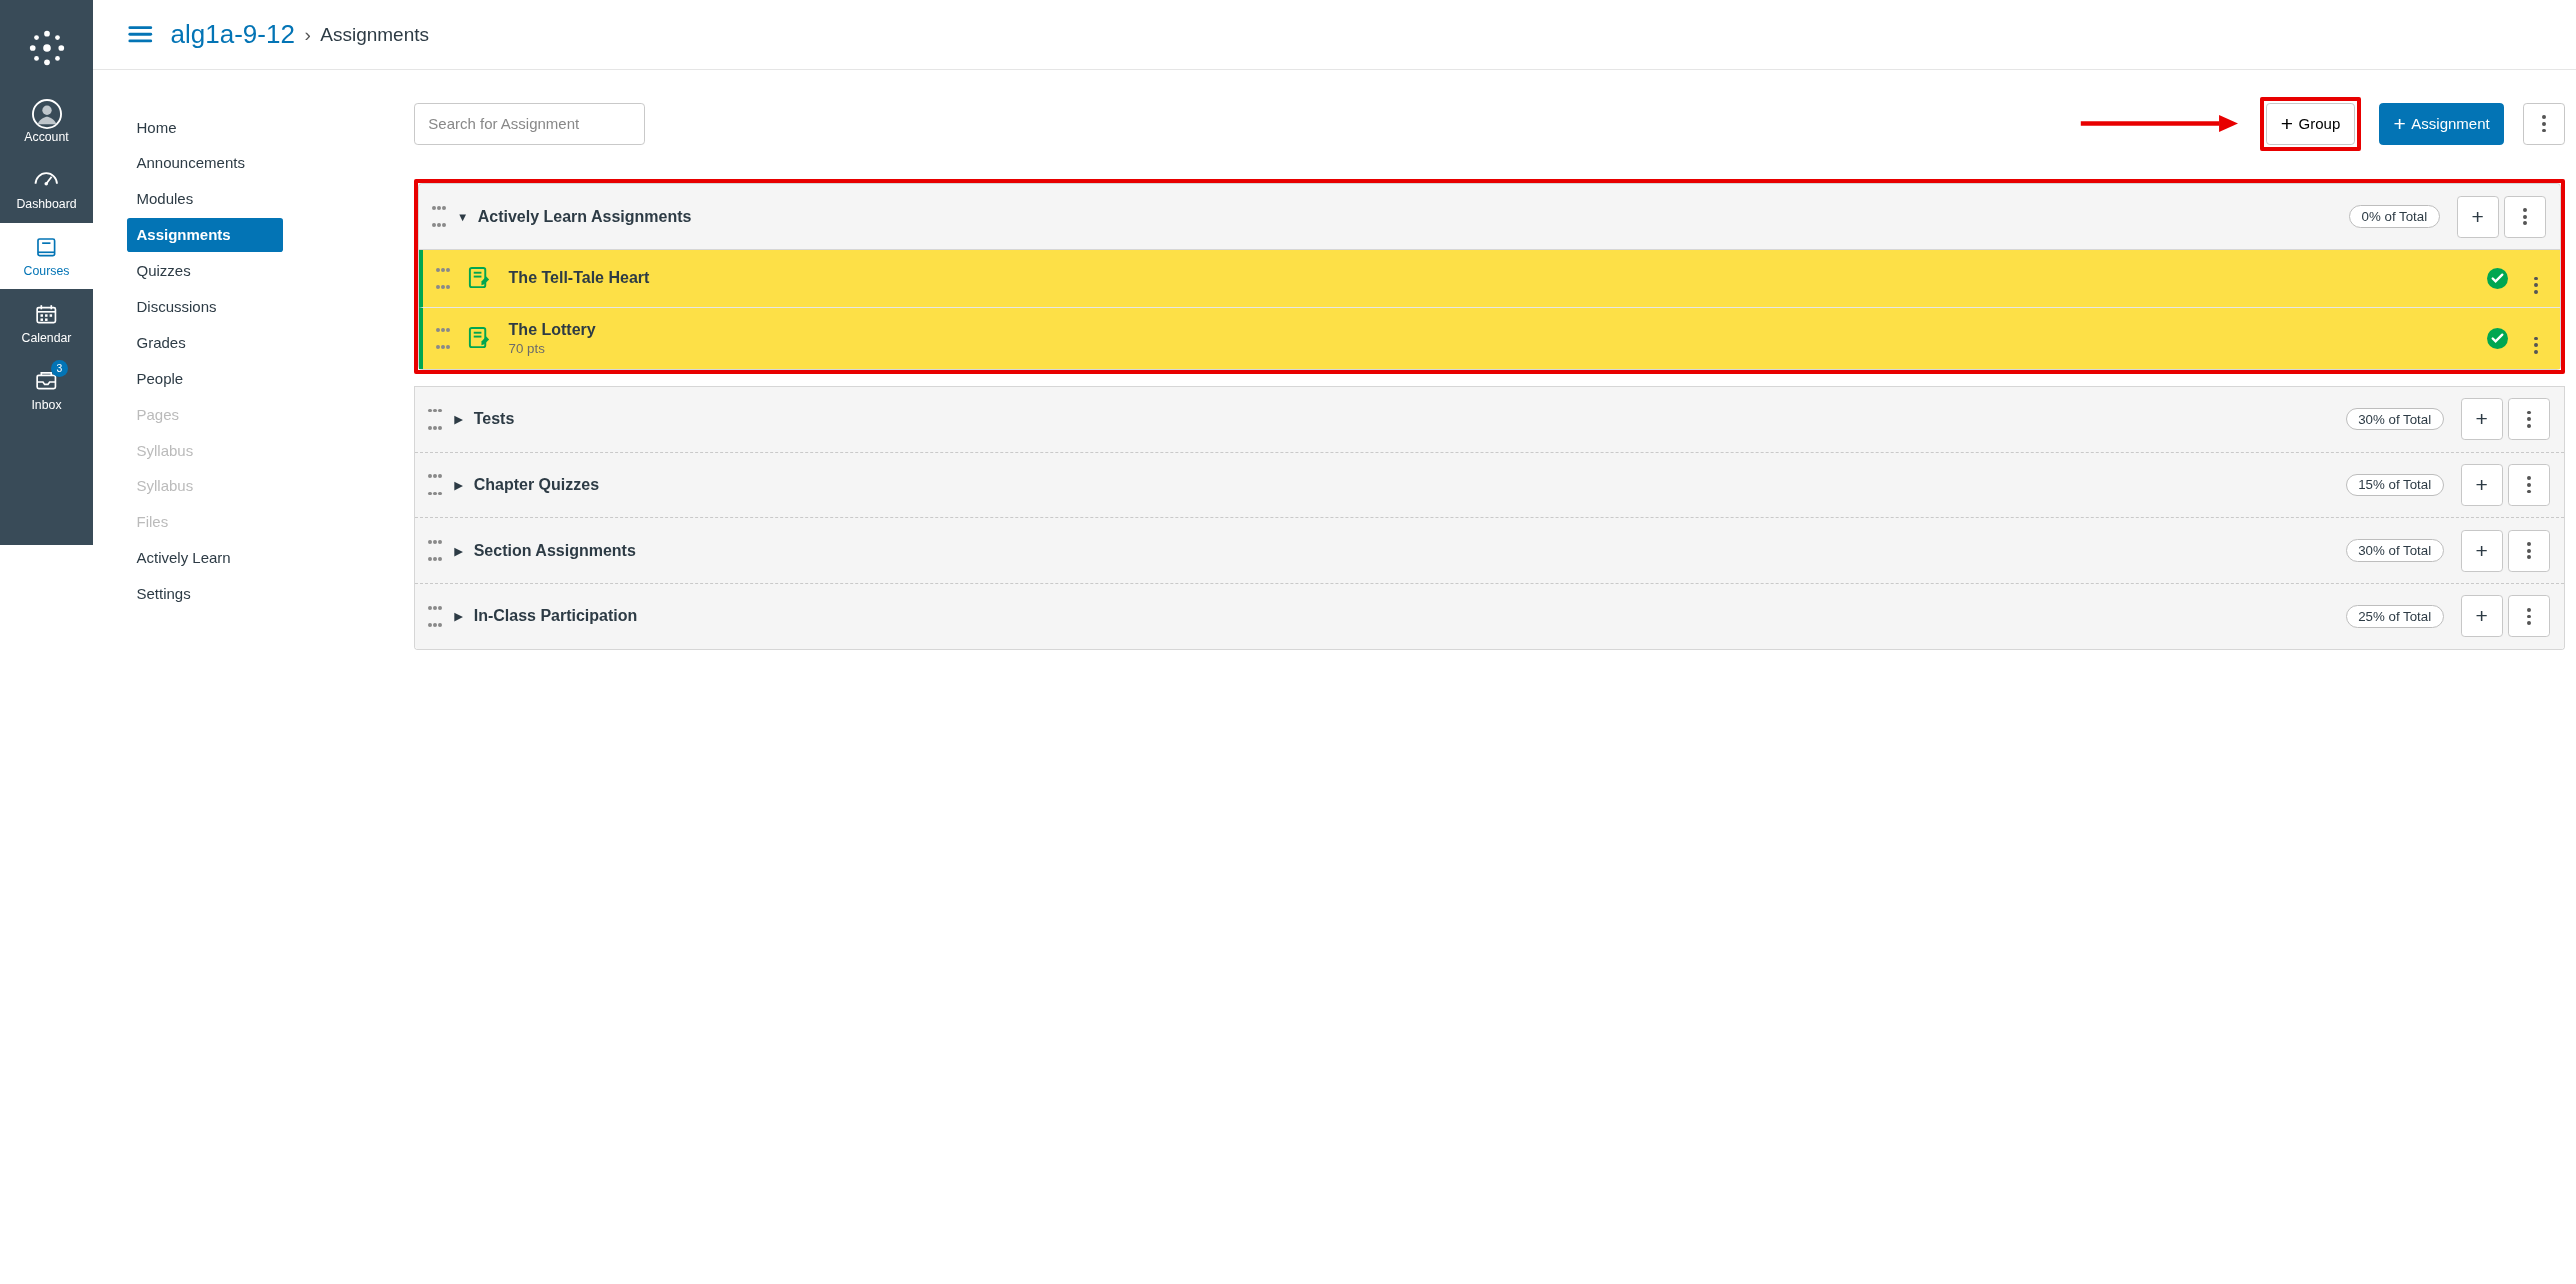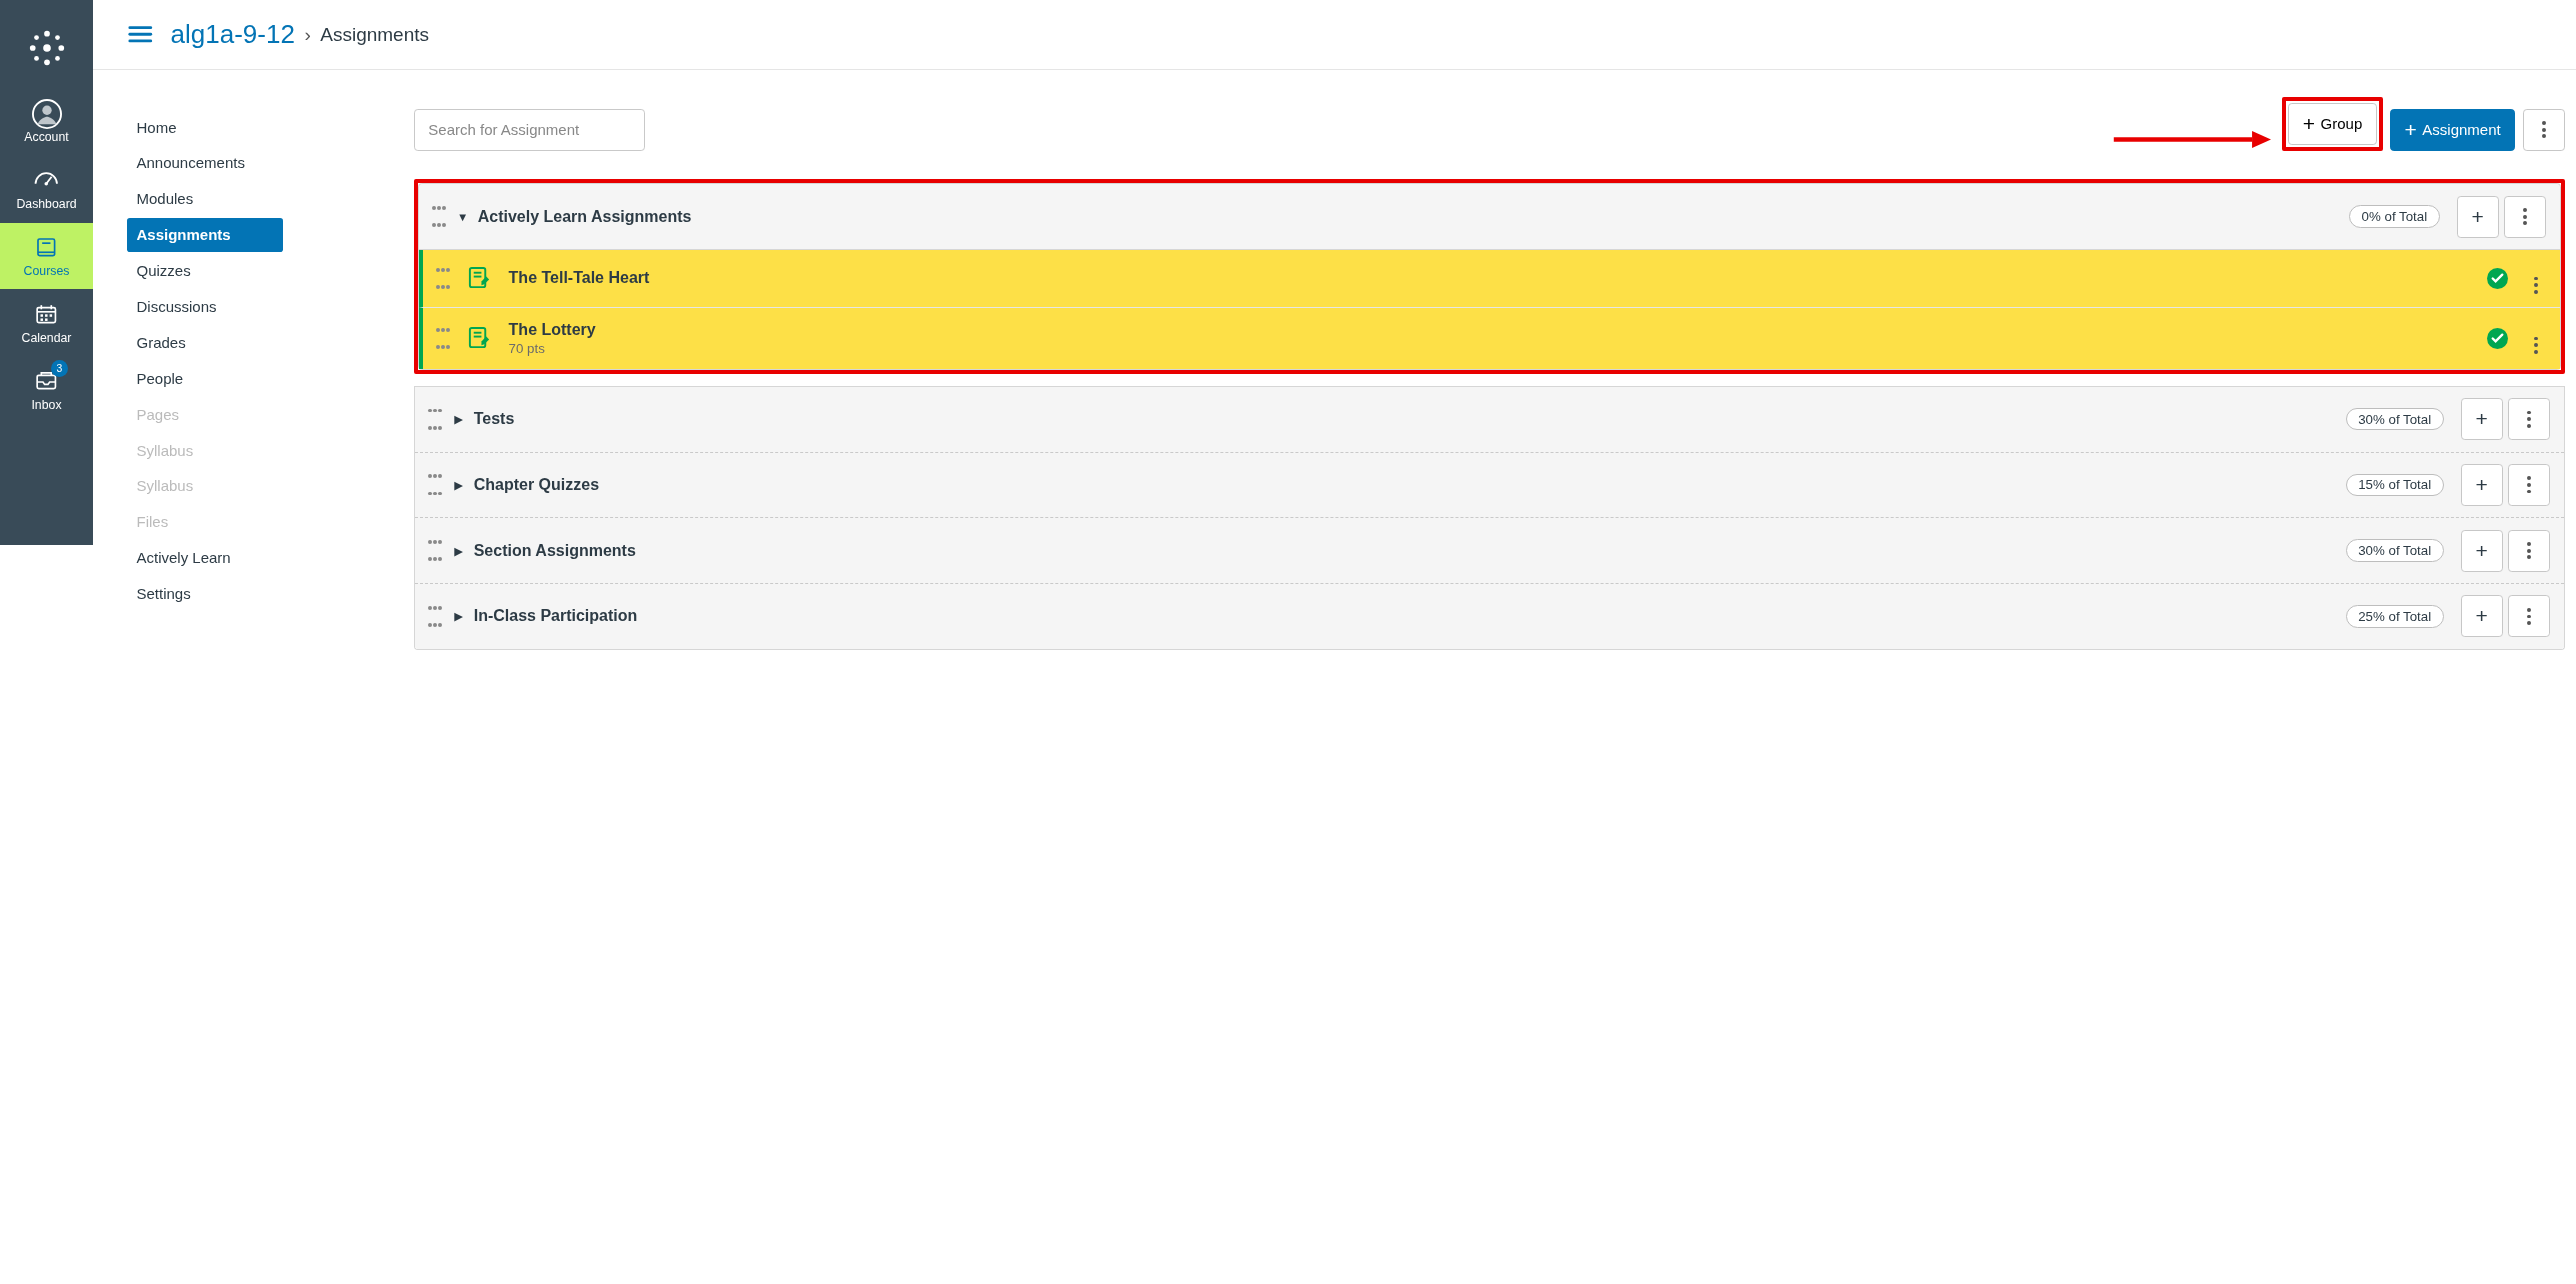--- a/index.html
+++ b/index.html
@@ -31,7 +31,7 @@
 
   
   .main { position: absolute; left: 321px; top: 97px; right: 11.4px; }
-  .toolbar { display: flex; align-items: flex-end; margin-bottom: 28.5px; }
+  .toolbar { display: flex; align-items: center; margin-bottom: 28.5px; gap: 11px; }
   .search-box { border: 0.9px solid #c9c9c9; border-radius: 3.8px; width: 231px; height: 42px; padding: 0 13.3px; font-size: 15px; color: #6c757d; }
   .search-box::placeholder { color: #888; }
   .toolbar-spacer { flex: 1; }

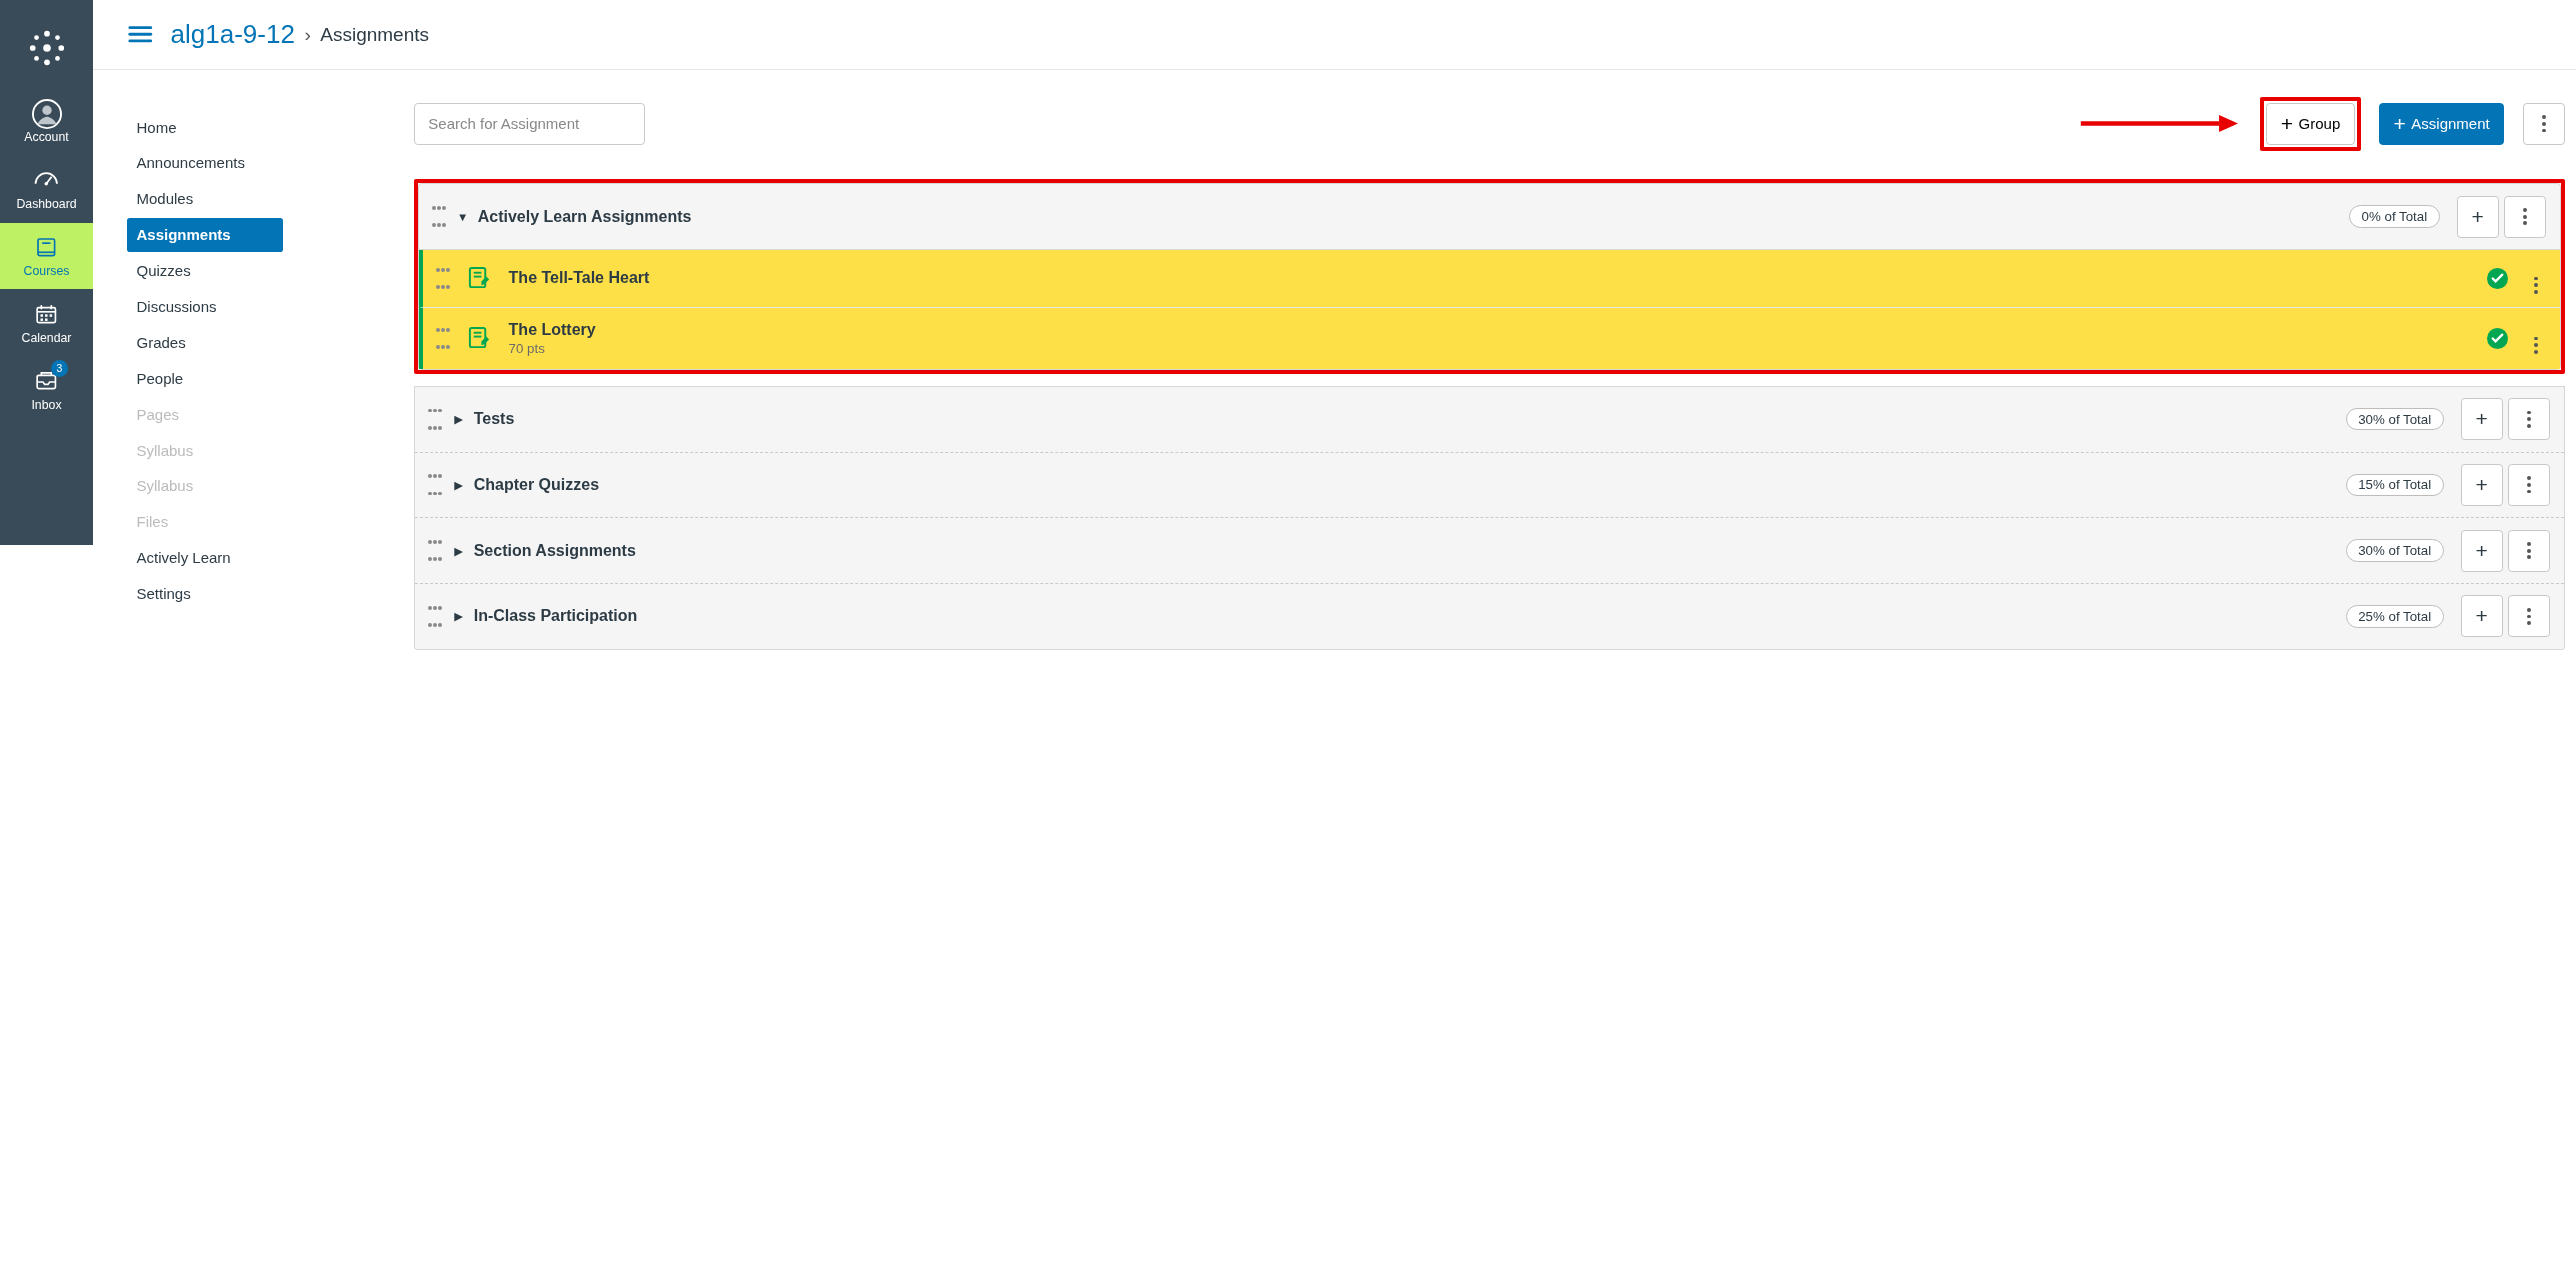--- a/index.html
+++ b/index.html
@@ -9,7 +9,7 @@
   .global-nav { position: absolute; left: 0; top: 0; width: 93px; height: 545px; background: #394b58; display: flex; flex-direction: column; align-items: center; padding-top: 28px; }
   .global-logo { width: 40px; height: 40px; margin-bottom: 21px; }
   .global-item { width: 93px; display: flex; flex-direction: column; align-items: center; padding: 9.5px 0 11.4px 0; cursor: pointer; position: relative; }
-  .global-item.active { background: #bef264; text-align: center; }
+  .global-item.active { background: #ffffff; text-align: center; }
   .global-item .g-icon { width: 30px; height: 30px; display: flex; align-items: center; justify-content: center; }
   .global-item .g-label { font-size: 12.3px; color: #fff; margin-top: 1.9px; }
   .global-item.active .g-label { color: #0374b5; }

